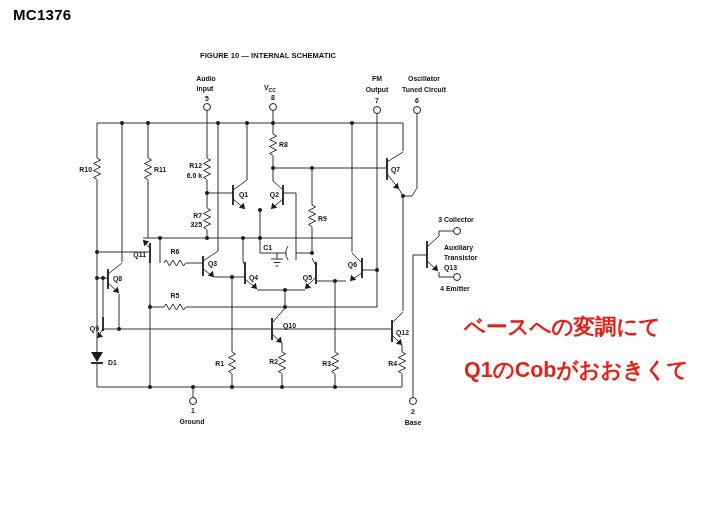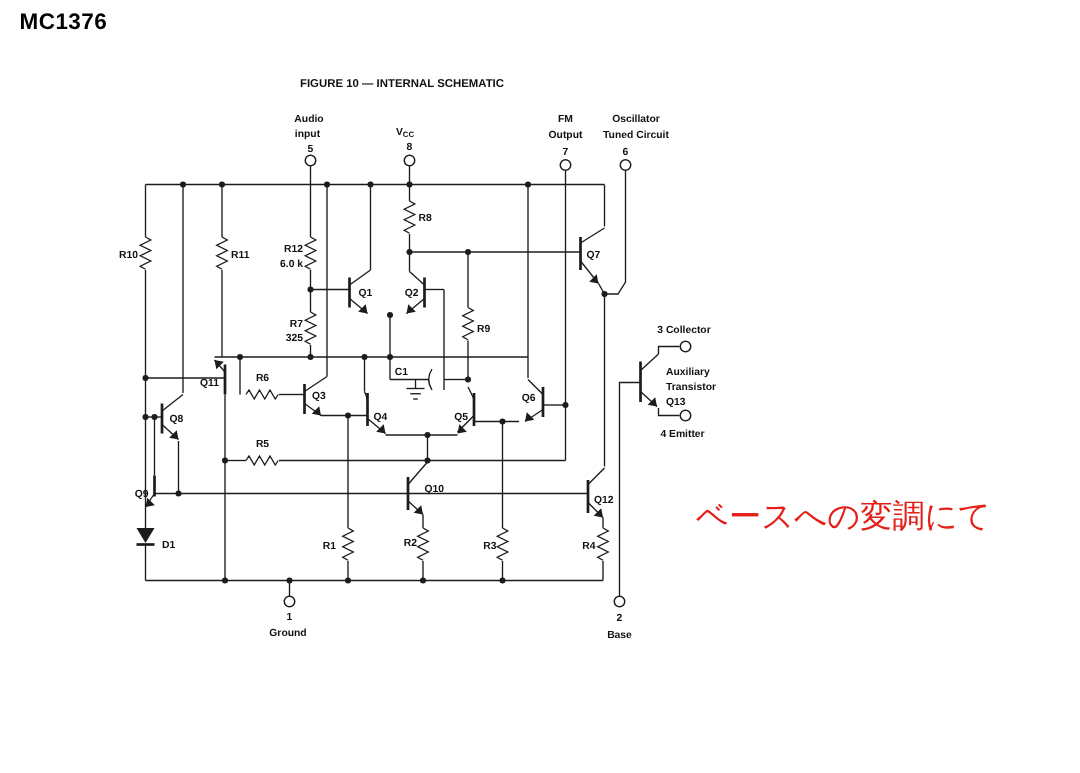--- a/index.html
+++ b/index.html
@@ -17,7 +17,7 @@
   .lbl{font-family:"Liberation Sans",sans-serif;font-size:6.9px;font-weight:600;fill:#111;}
   .sub{font-size:5.2px;}
   .figtitle{font-family:"Liberation Sans",sans-serif;font-size:7.6px;font-weight:700;fill:#111;}
-  .annotation{position:absolute;left:464px;top:323px;font-weight:400;font-size:21.5px;
+  .annotation{position:absolute;left:464px;top:306px;font-weight:700;font-size:21.5px;
               line-height:43px;white-space:nowrap;}
 </style>
 </head>

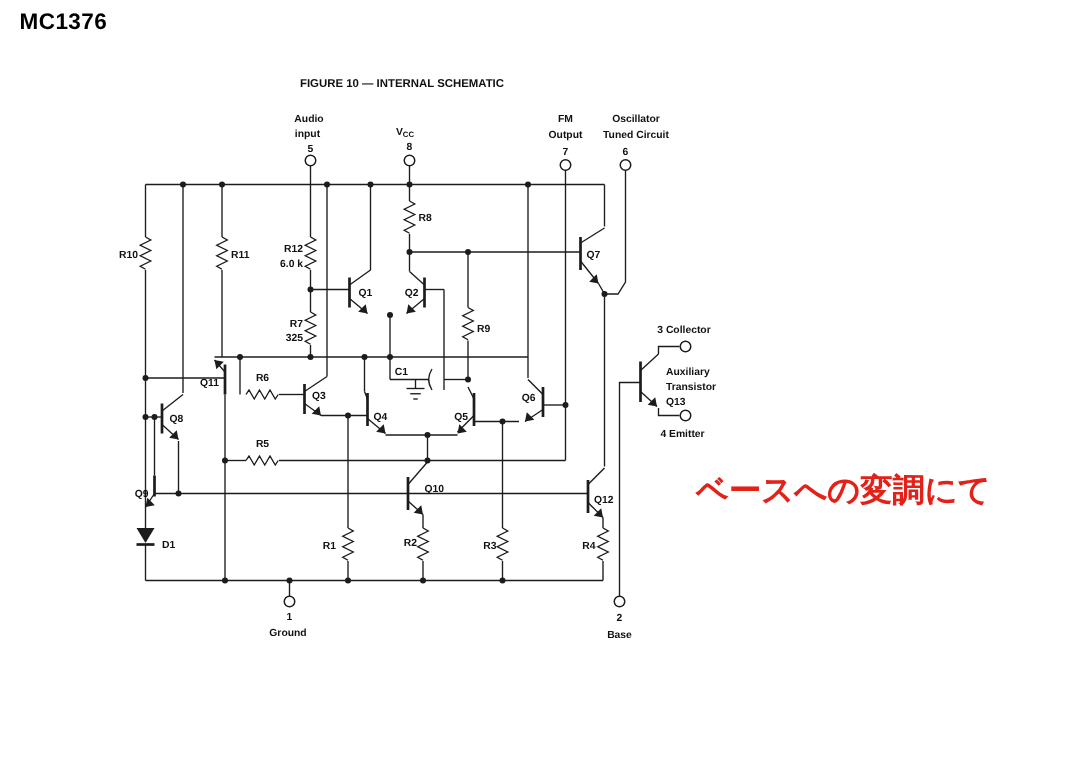--- a/index.html
+++ b/index.html
@@ -302,6 +302,7 @@
 
   <div class="annotation" style="color: rgb(227, 33, 25);">
     <div>ベースへの変調にて</div>
+    <div>Q1のCobがおおきくて</div>
   </div>
 
 </div>

